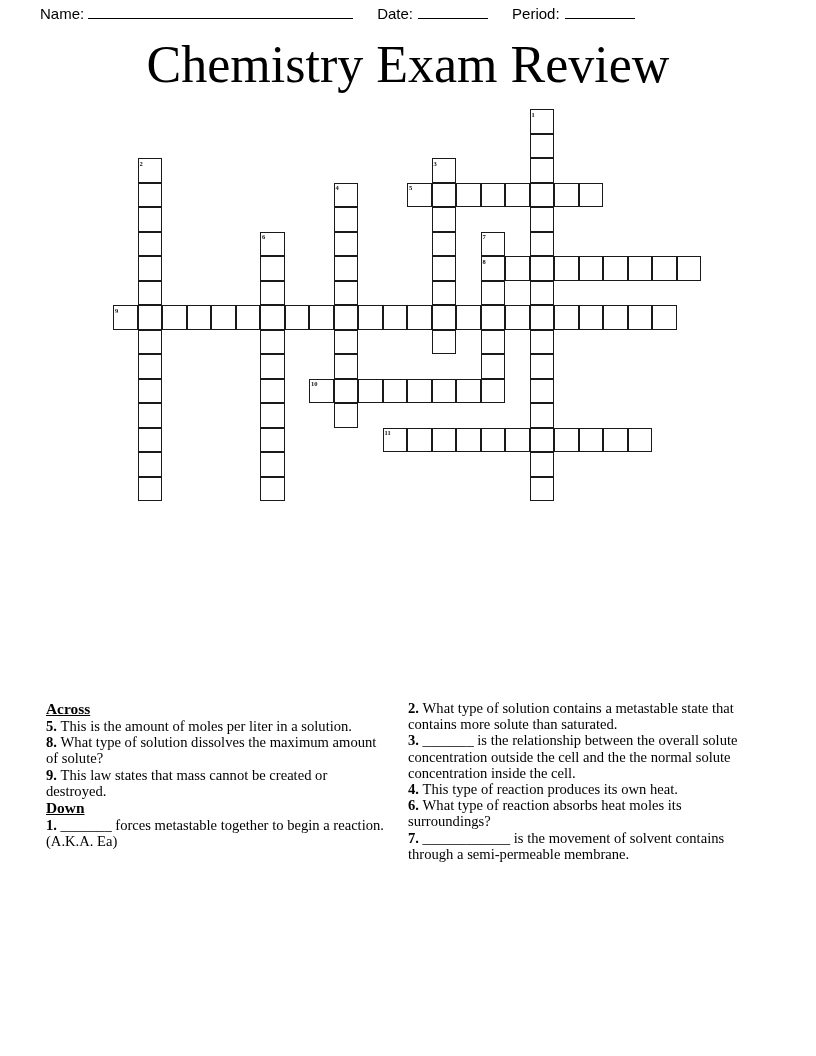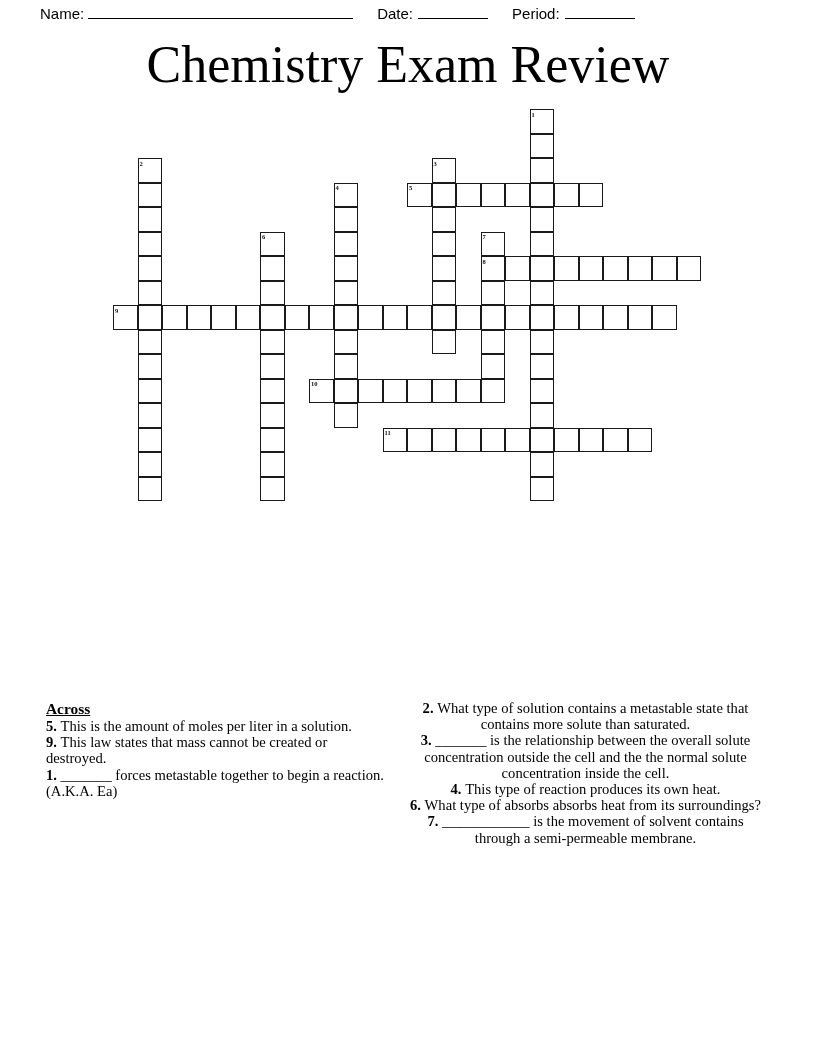--- a/index.html
+++ b/index.html
@@ -95,7 +95,7 @@
     font-size: 14.6px;
     line-height: 16.2px;
   }
-  .clue-col.right { width: 355px; text-align: center; }
+  .clue-col.right { width: 355px; }
   .section-head {
     font-weight: bold;
     text-decoration: underline;

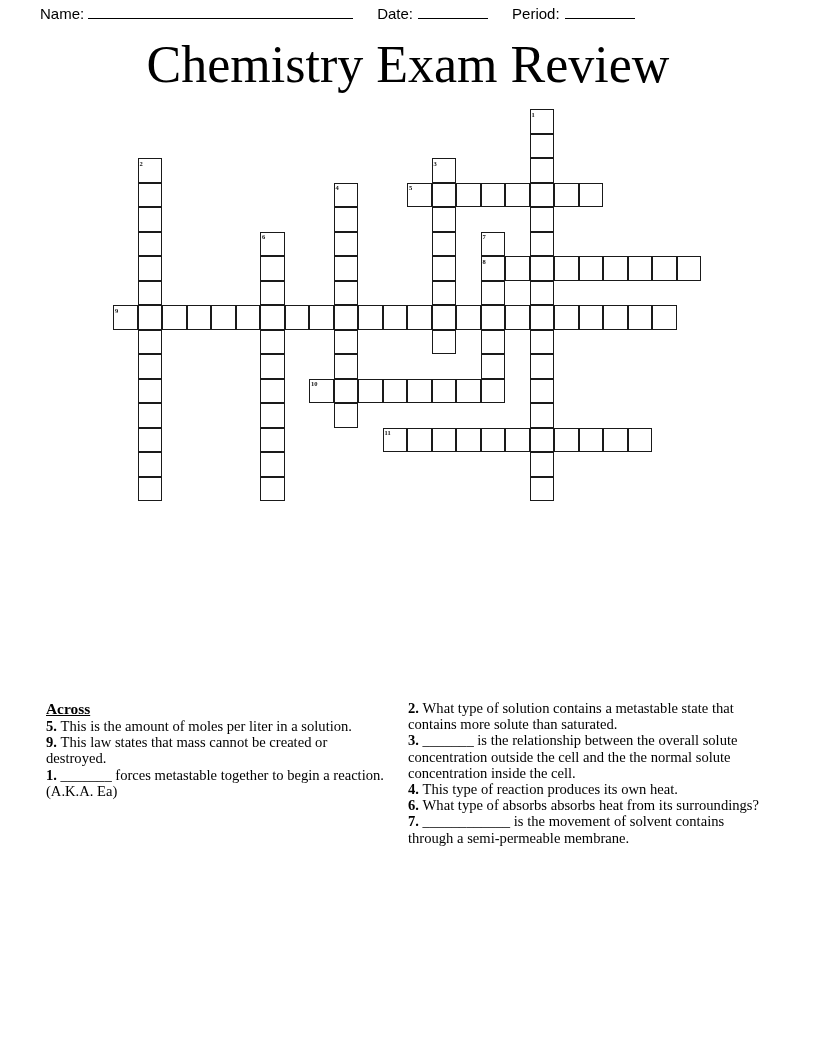--- a/index.html
+++ b/index.html
@@ -259,6 +259,7 @@
     <span class="section-head">Across</span>
     <div id="across-list">
         <div class="clue"><span class="n">5. </span><span>This is the amount of moles per liter in a solution.</span></div>
+        <div class="clue"><span class="n">8. </span><span>What type of solution dissolves the maximum amount of solute?</span></div>
         <div class="clue"><span class="n">9. </span><span>This law states that mass cannot be created or destroyed.</span></div>
       </div>
     <div id="down-list-left">

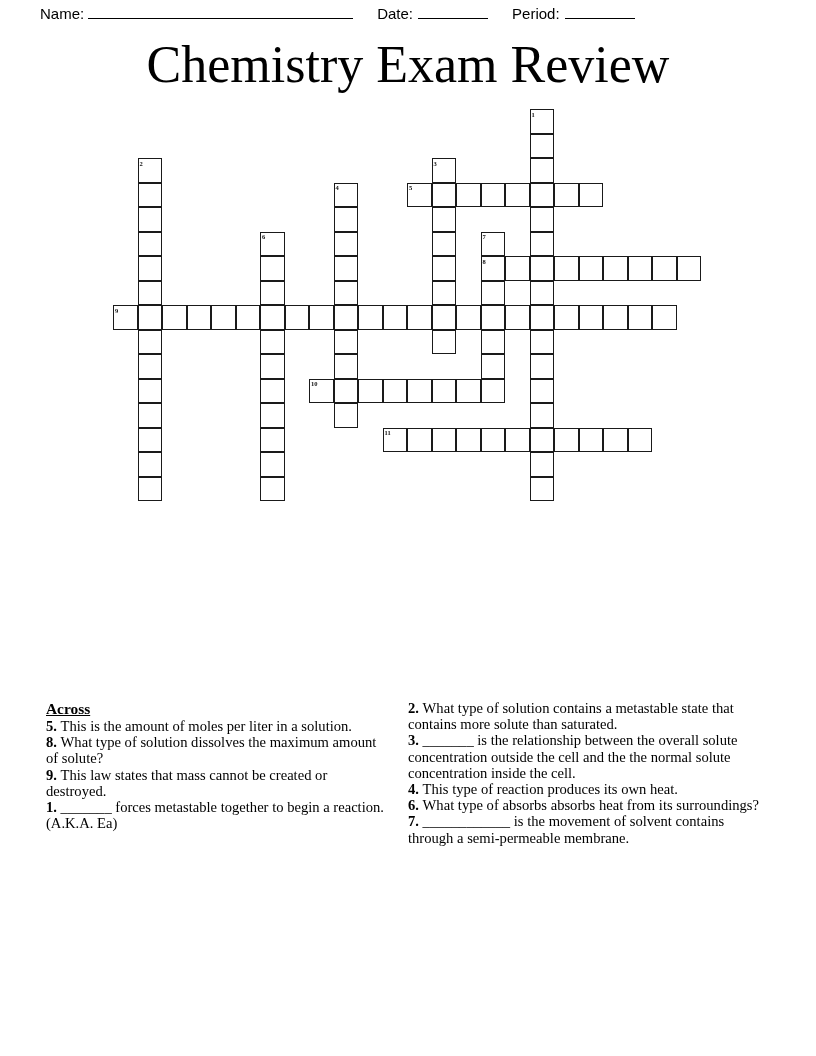--- a/index.html
+++ b/index.html
@@ -262,6 +262,7 @@
         <div class="clue"><span class="n">8. </span><span>What type of solution dissolves the maximum amount of solute?</span></div>
         <div class="clue"><span class="n">9. </span><span>This law states that mass cannot be created or destroyed.</span></div>
       </div>
+    <span class="section-head">Down</span>
     <div id="down-list-left">
         <div class="clue"><span class="n">1. </span><span>_______ forces metastable together to begin a reaction. (A.K.A. Ea)</span></div>
       </div>

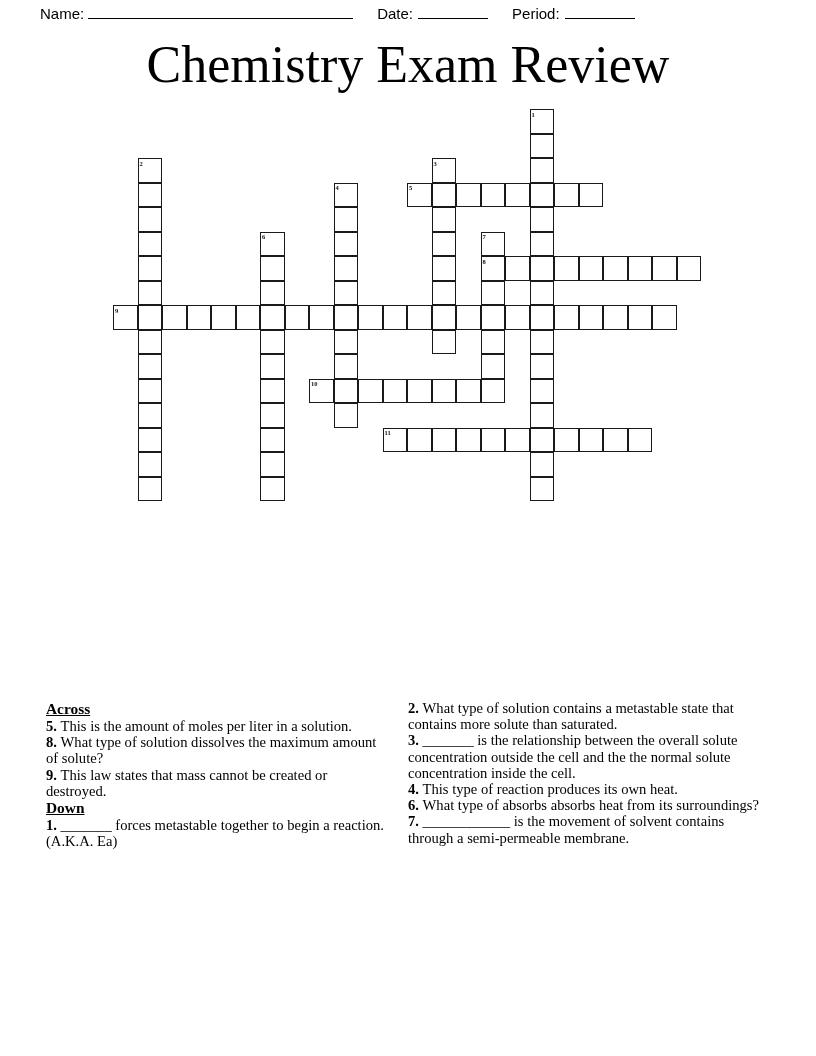--- a/index.html
+++ b/index.html
@@ -272,7 +272,7 @@
         <div class="clue"><span class="n">2. </span><span>What type of solution contains a metastable state that contains more solute than saturated.</span></div>
         <div class="clue"><span class="n">3. </span><span>_______ is the relationship between the overall solute concentration outside the cell and the the normal solute concentration inside the cell.</span></div>
         <div class="clue"><span class="n">4. </span><span>This type of reaction produces its own heat.</span></div>
-        <div class="clue"><span class="n">6. </span><span>What type of absorbs absorbs heat from its surroundings?</span></div>
+        <div class="clue"><span class="n">6. </span><span>What type of reaction absorbs heat moles its surroundings?</span></div>
         <div class="clue"><span class="n">7. </span><span>____________ is the movement of solvent contains through a semi-permeable membrane.</span></div>
       </div>
   </div>

